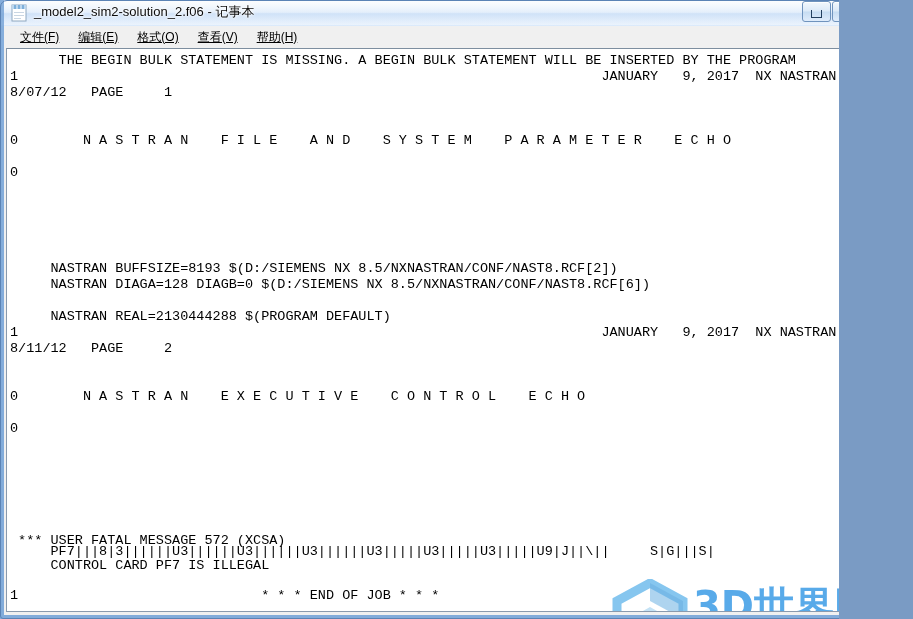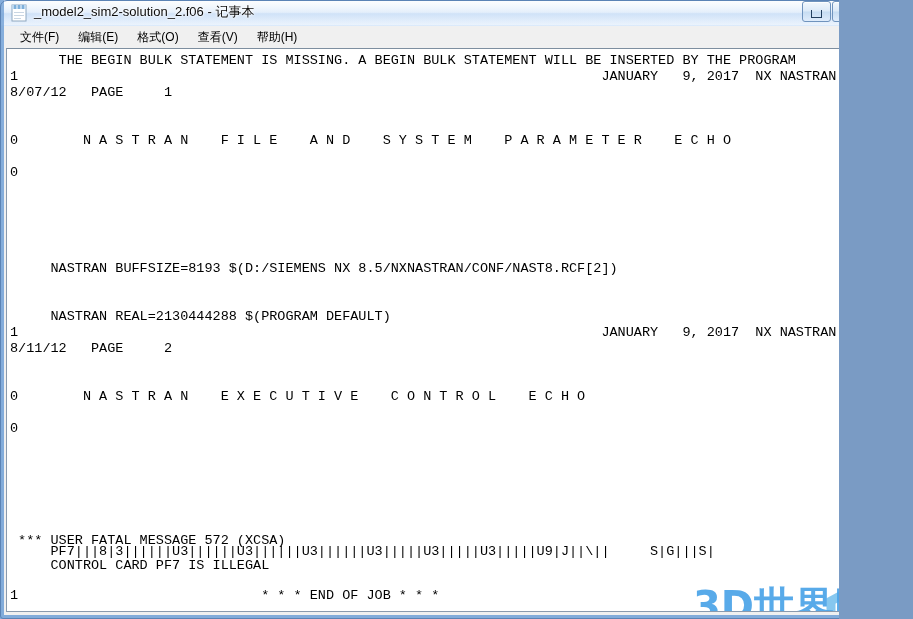--- a/index.html
+++ b/index.html
@@ -89,6 +89,7 @@
     display:flex;align-items:center;
     box-sizing:border-box;
     padding-left:7px;
+    text-decoration:underline;
   }
   .menu-item{
     font-size:12px;color:#000;

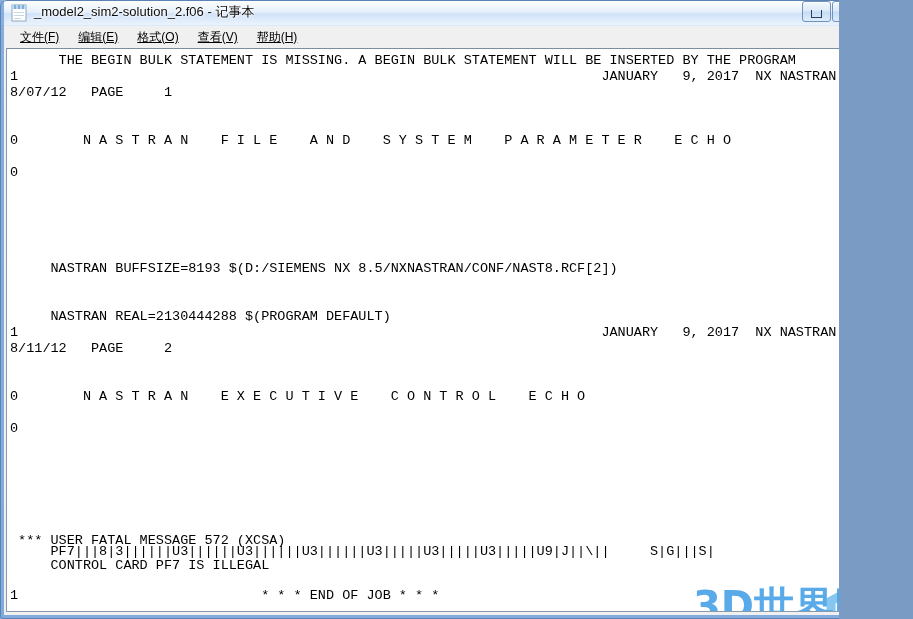--- a/index.html
+++ b/index.html
@@ -104,7 +104,6 @@
     position:absolute;left:4px;top:48px;width:905px;height:567px;
     background:#f0f0f0;
     box-sizing:border-box;
-    text-align:right;
   }
   .edit-sunken{
     position:absolute;left:2px;top:0px;width:901px;height:564px;

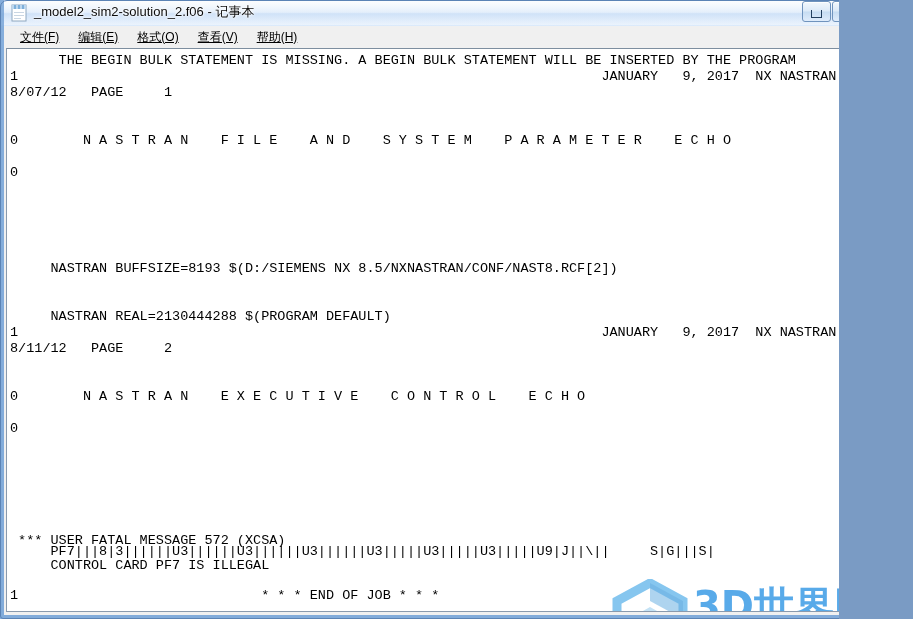--- a/index.html
+++ b/index.html
@@ -246,6 +246,7 @@
           <div class="txt-line" style="top: 179px;"></div>
           <div class="txt-line" style="top: 195px;"></div>
           <div class="txt-line" style="top: 211px;">     NASTRAN BUFFSIZE=8193 $(D:/SIEMENS NX 8.5/NXNASTRAN/CONF/NAST8.RCF[2])</div>
+          <div class="txt-line" style="top: 227px;">     NASTRAN DIAGA=128 DIAGB=0 $(D:/SIEMENS NX 8.5/NXNASTRAN/CONF/NAST8.RCF[6])</div>
           <div class="txt-line" style="top: 259px;">     NASTRAN REAL=2130444288 $(PROGRAM DEFAULT)</div>
           <div class="txt-line" style="top: 275px;">1                                                                        JANUARY   9, 2017  NX NASTRAN</div>
           <div class="txt-line" style="top: 291px;">8/11/12   PAGE     2</div>

